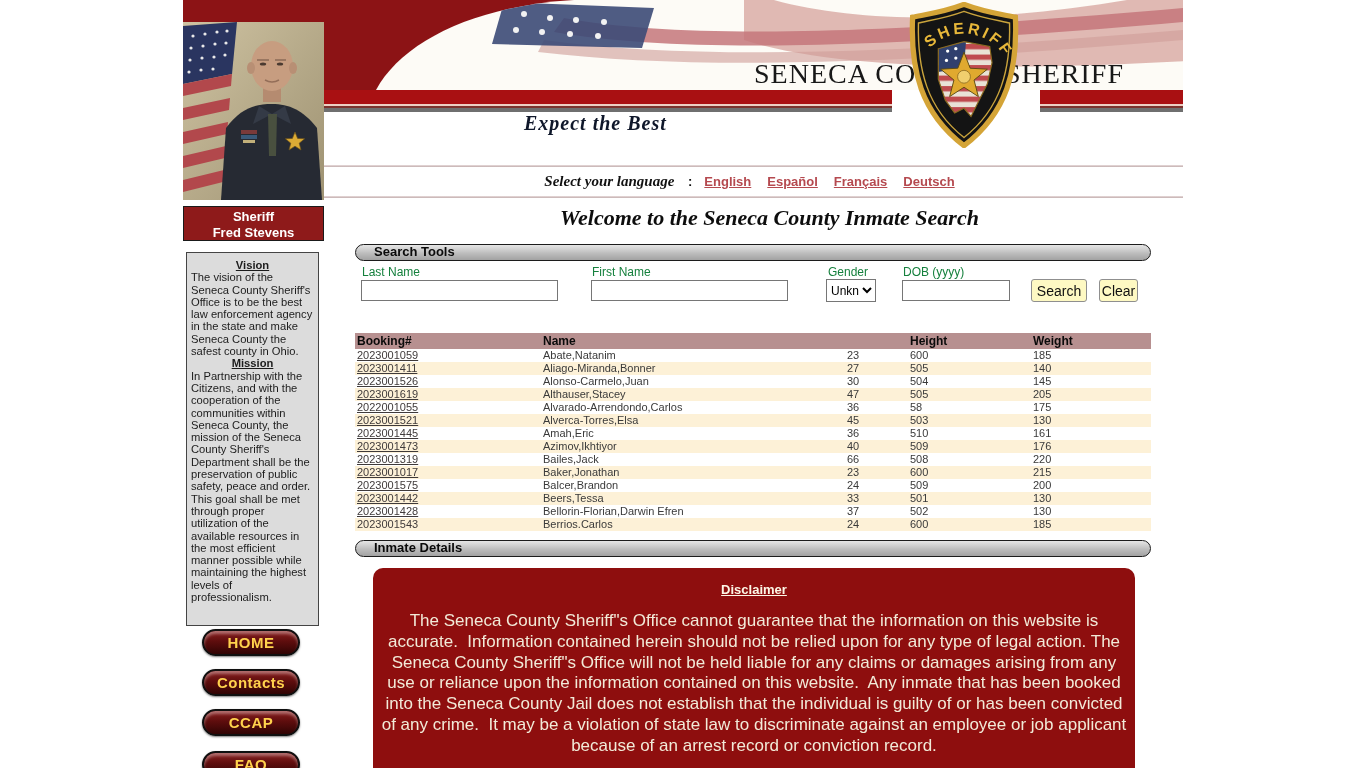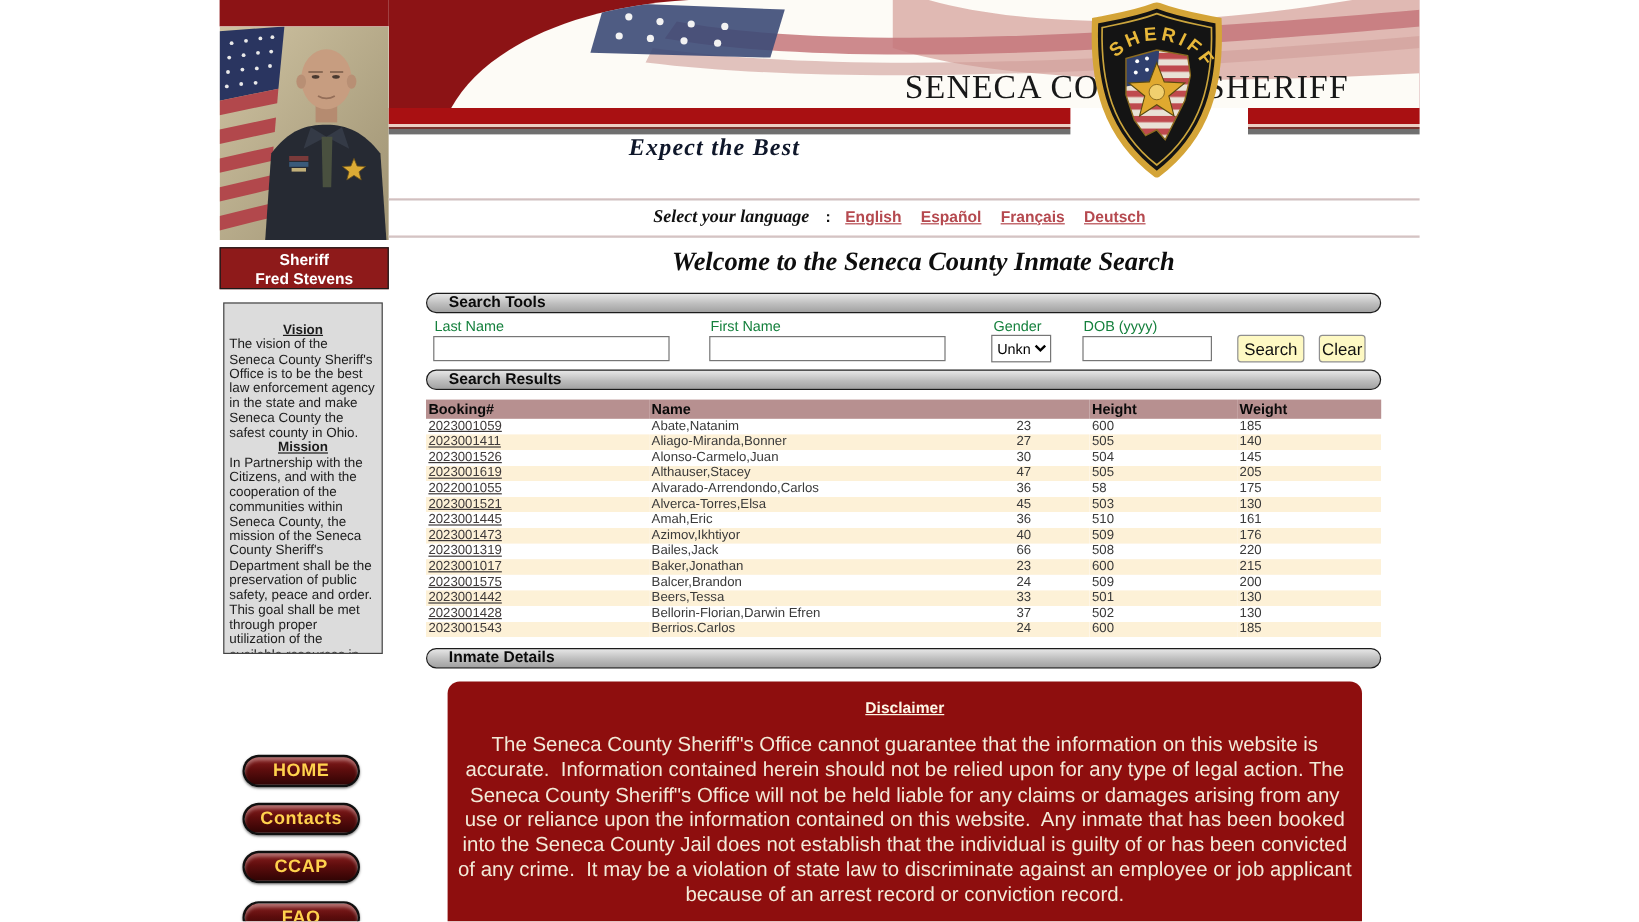--- a/index.html
+++ b/index.html
@@ -13,9 +13,9 @@
   .nameplate { position:absolute; left:183px; top:206px; width:141px; height:35px;
     background:#8e1a1a; border:1px solid #1a1a1a; color:#fff; font-weight:bold; font-size:13px;
     text-align:center; line-height:16px; padding-top:2px; }
-  .vision-box { position:absolute; left:186px; top:252px; width:133px; height:293px;
+  .vision-box { position:absolute; left:186px; top:252px; width:133px; height:374px;
     background:#dcdcdc; border:1px solid #444; font-size:11.2px; line-height:12.3px;
-    color:#1c1c1c; padding:16px 4px; overflow:hidden; }
+    color:#1c1c1c; padding:6px 4px; overflow:hidden; }
   .vision-box .vhead { font-weight:bold; text-decoration:underline; text-align:center; }
   .nav-btn { position:absolute; left:202px; width:98px; height:27px; border:2px solid #101010;
     border-radius:14px; background:linear-gradient(180deg,#8a2020 0%,#5e0d0d 45%,#300404 100%);

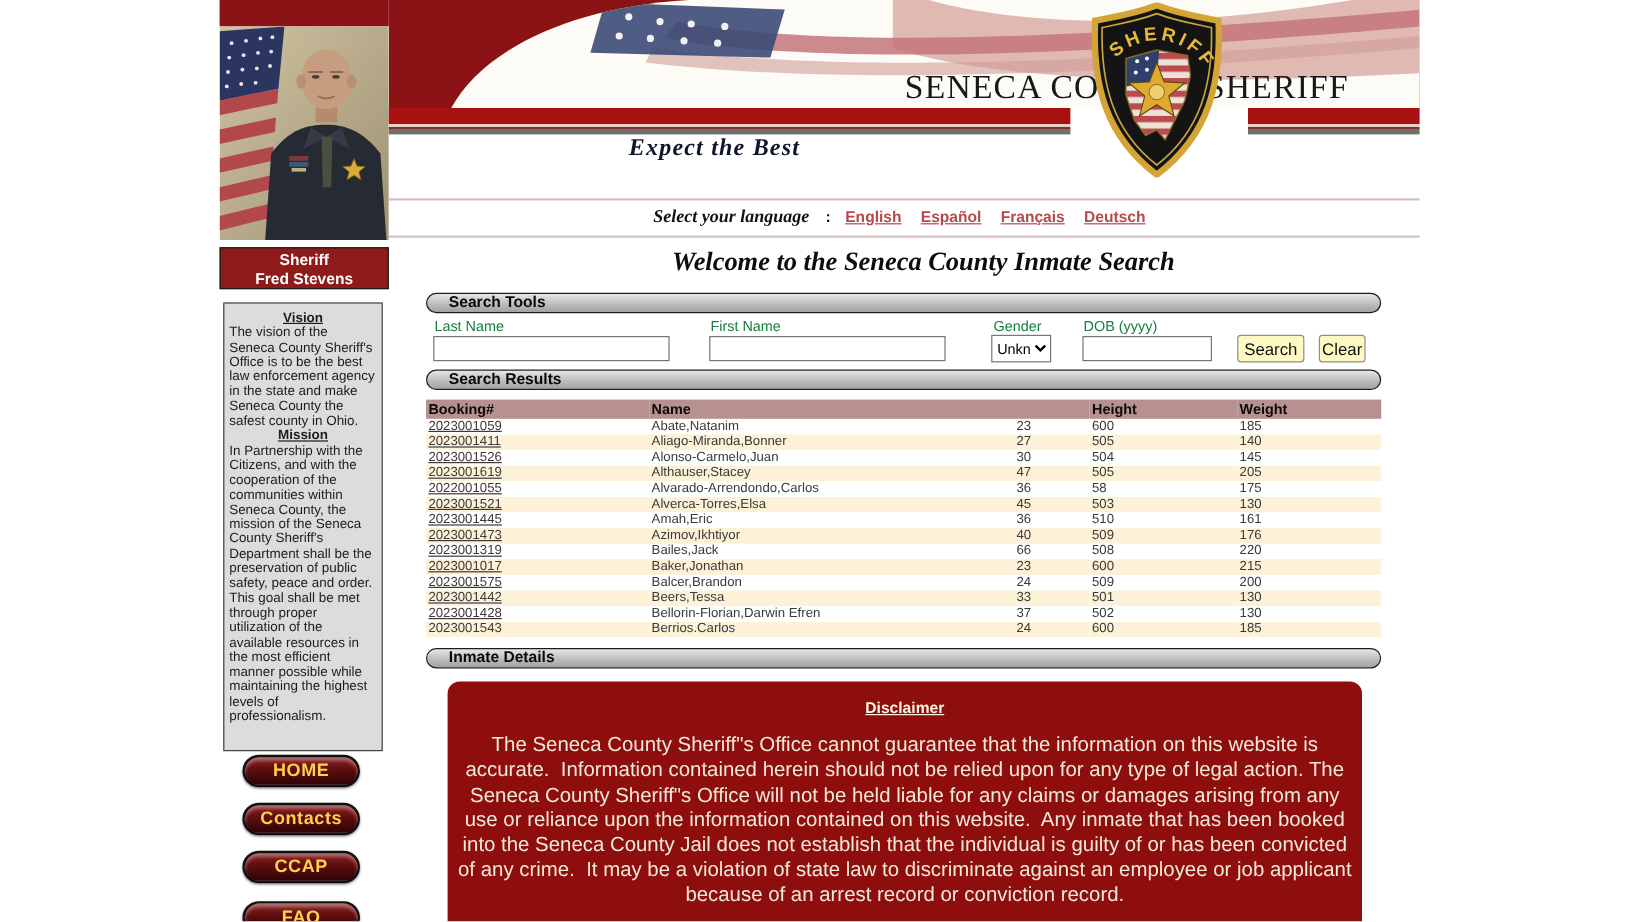--- a/index.html
+++ b/index.html
@@ -263,9 +263,6 @@
   <button class="btn" style="left:1031px; width:56px;">Search</button>
   <button class="btn" style="left:1099px; width:39px;">Clear</button>
 
-  <div class="section-bar" style="top:308px;">
-    <span>Search Results</span>
-  </div>
 
   <table class="results">
     <colgroup>

